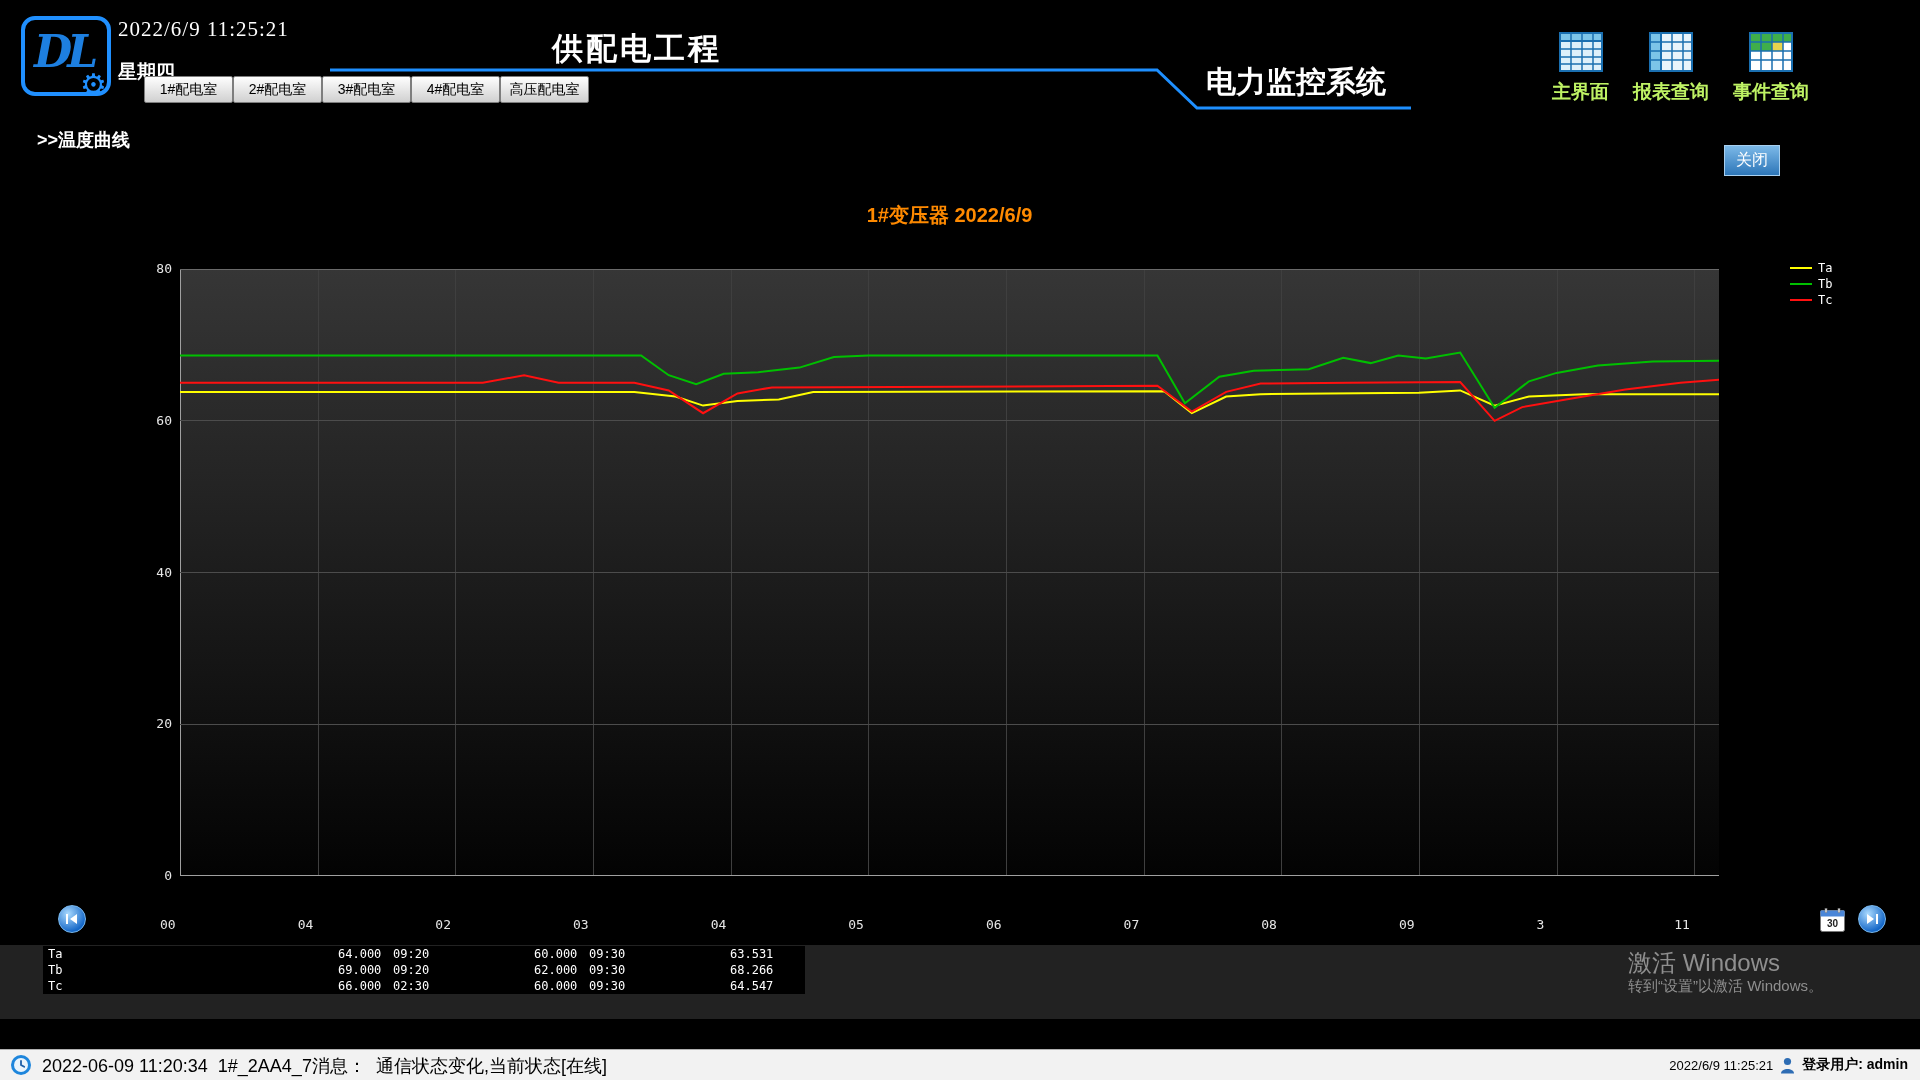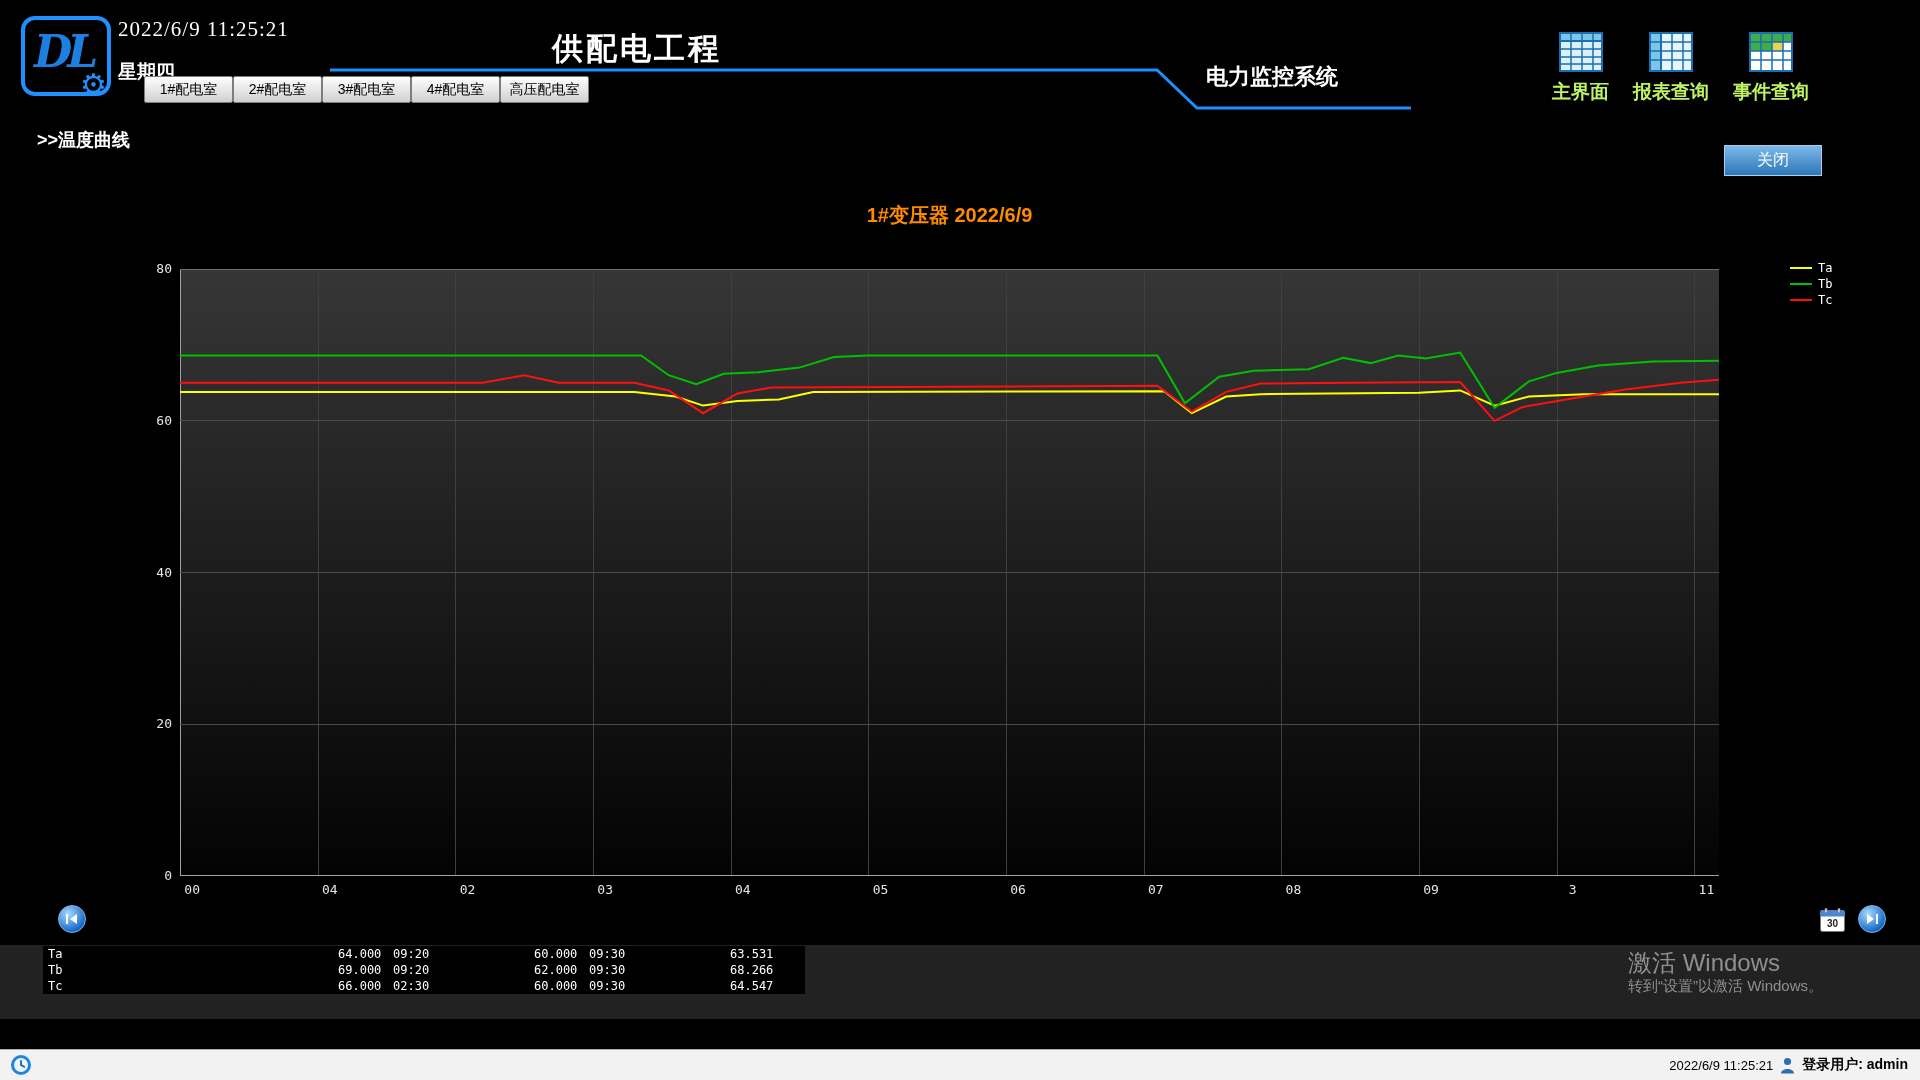--- a/index.html
+++ b/index.html
@@ -16,7 +16,7 @@
   .hdr-dt .dt{font-family:"Liberation Serif",serif;font-size:21px;letter-spacing:1px;color:#fff}
   .hdr-dt .wd{font-size:19px;font-weight:bold;margin-top:17px;color:#fff}
   .app-title{position:absolute;left:552px;top:28px;font-size:31px;font-weight:bold;letter-spacing:3px;color:#fff}
-  .system-name{position:absolute;left:1206px;top:62px;font-size:22px;font-weight:bold;color:#fff}
+  .system-name{position:absolute;left:1206px;top:62px;font-size:30px;font-weight:bold;color:#fff}
   .nav-row{position:absolute;left:144px;top:76px;display:flex;}
   .nav-btn{width:89px;height:27px;font-size:14px;color:#000;background:linear-gradient(180deg,#fefefe,#d0d0d0);border:1px solid #7d7d7d;border-radius:2px;display:flex;align-items:center;justify-content:center;cursor:pointer;white-space:nowrap}
   .toolbar{position:absolute;left:1552px;top:30px;display:flex;gap:24px}

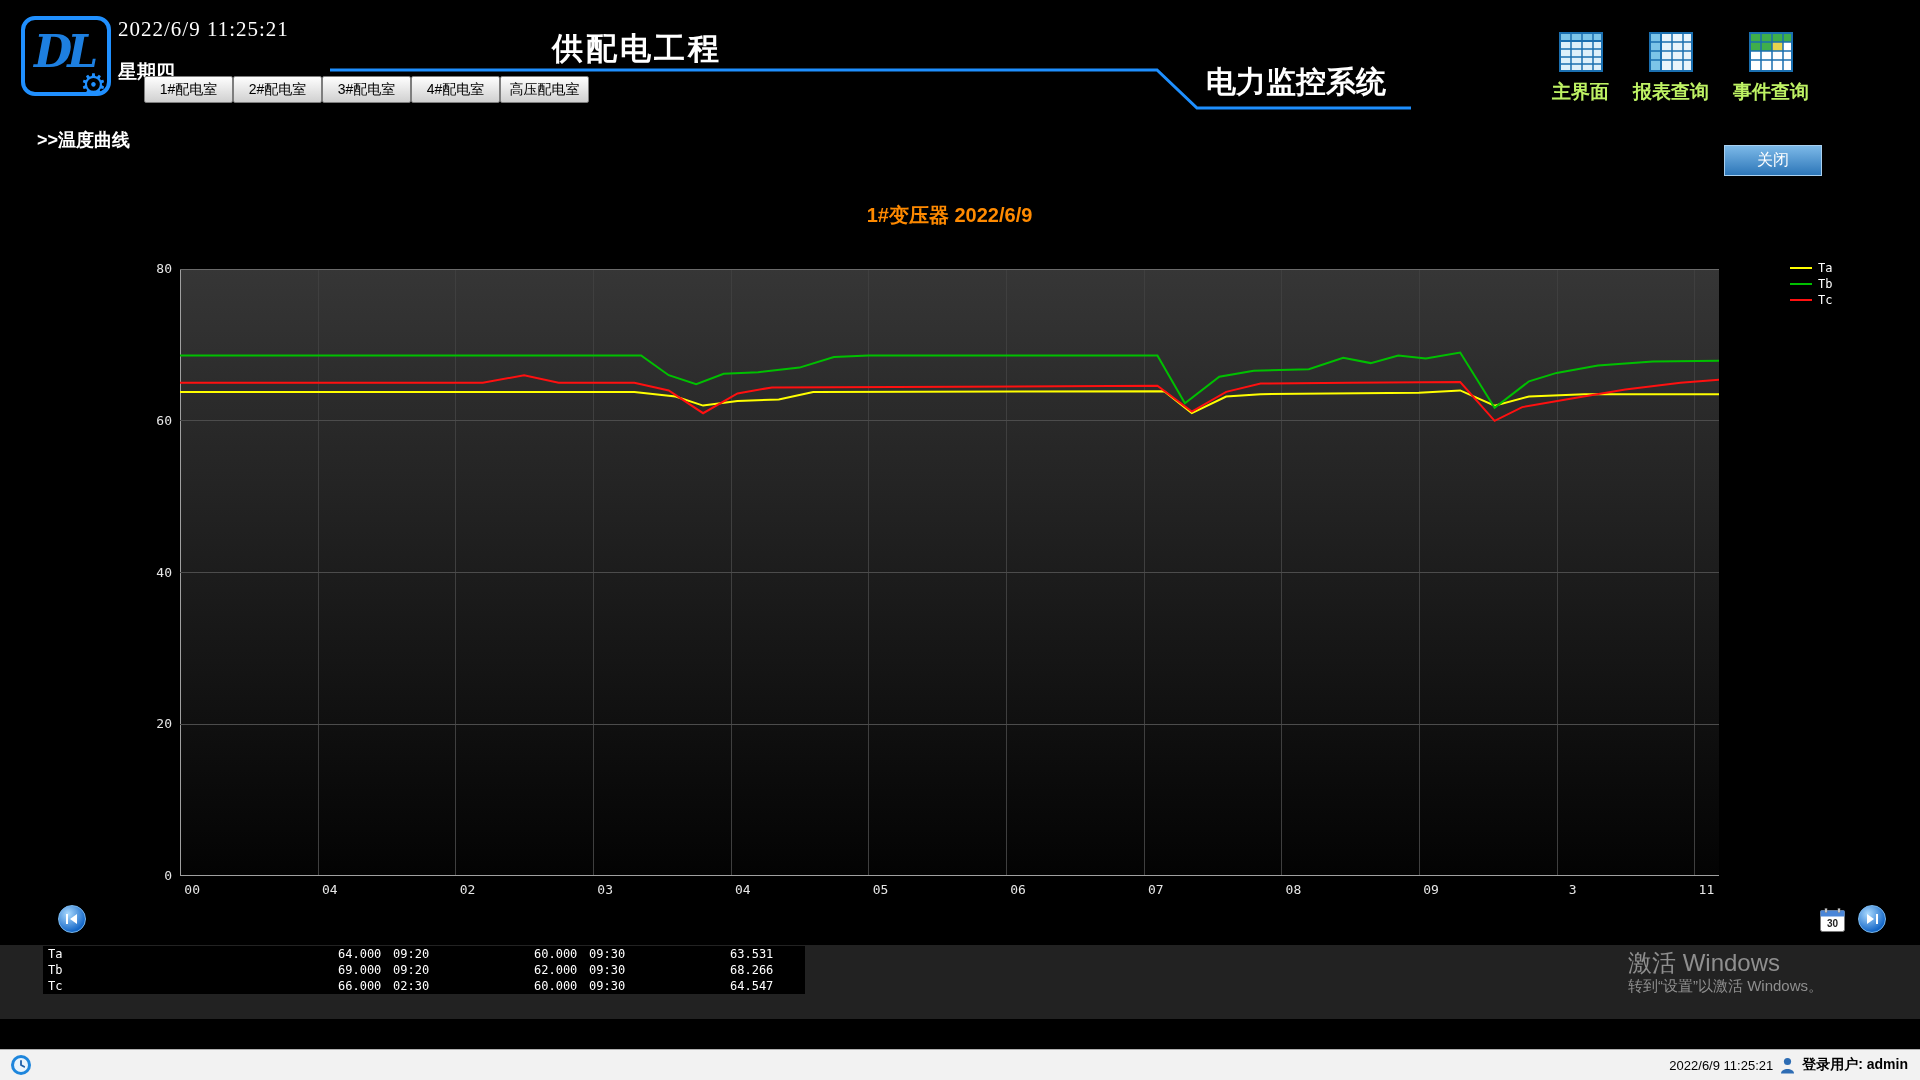--- a/index.html
+++ b/index.html
@@ -25,7 +25,7 @@
 
   
   .breadcrumb{position:absolute;left:37px;top:128px;font-size:18px;font-weight:bold;color:#fff}
-  .close-btn{position:absolute;left:1724px;top:145px;width:98px;height:31px;background:linear-gradient(180deg,#7cb9e8,#2d76b8);border:1px solid #a8d0f0;color:#fff;font-size:16px;display:flex;align-items:center;justify-content:center;cursor:pointer}
+  .close-btn{position:absolute;left:1724px;top:145px;width:56px;height:31px;background:linear-gradient(180deg,#7cb9e8,#2d76b8);border:1px solid #a8d0f0;color:#fff;font-size:16px;display:flex;align-items:center;justify-content:center;cursor:pointer}
 
   
   .chart-title{position:absolute;left:180px;top:202px;width:1539px;text-align:center;font-size:20px;font-weight:bold;color:#ff8a00}

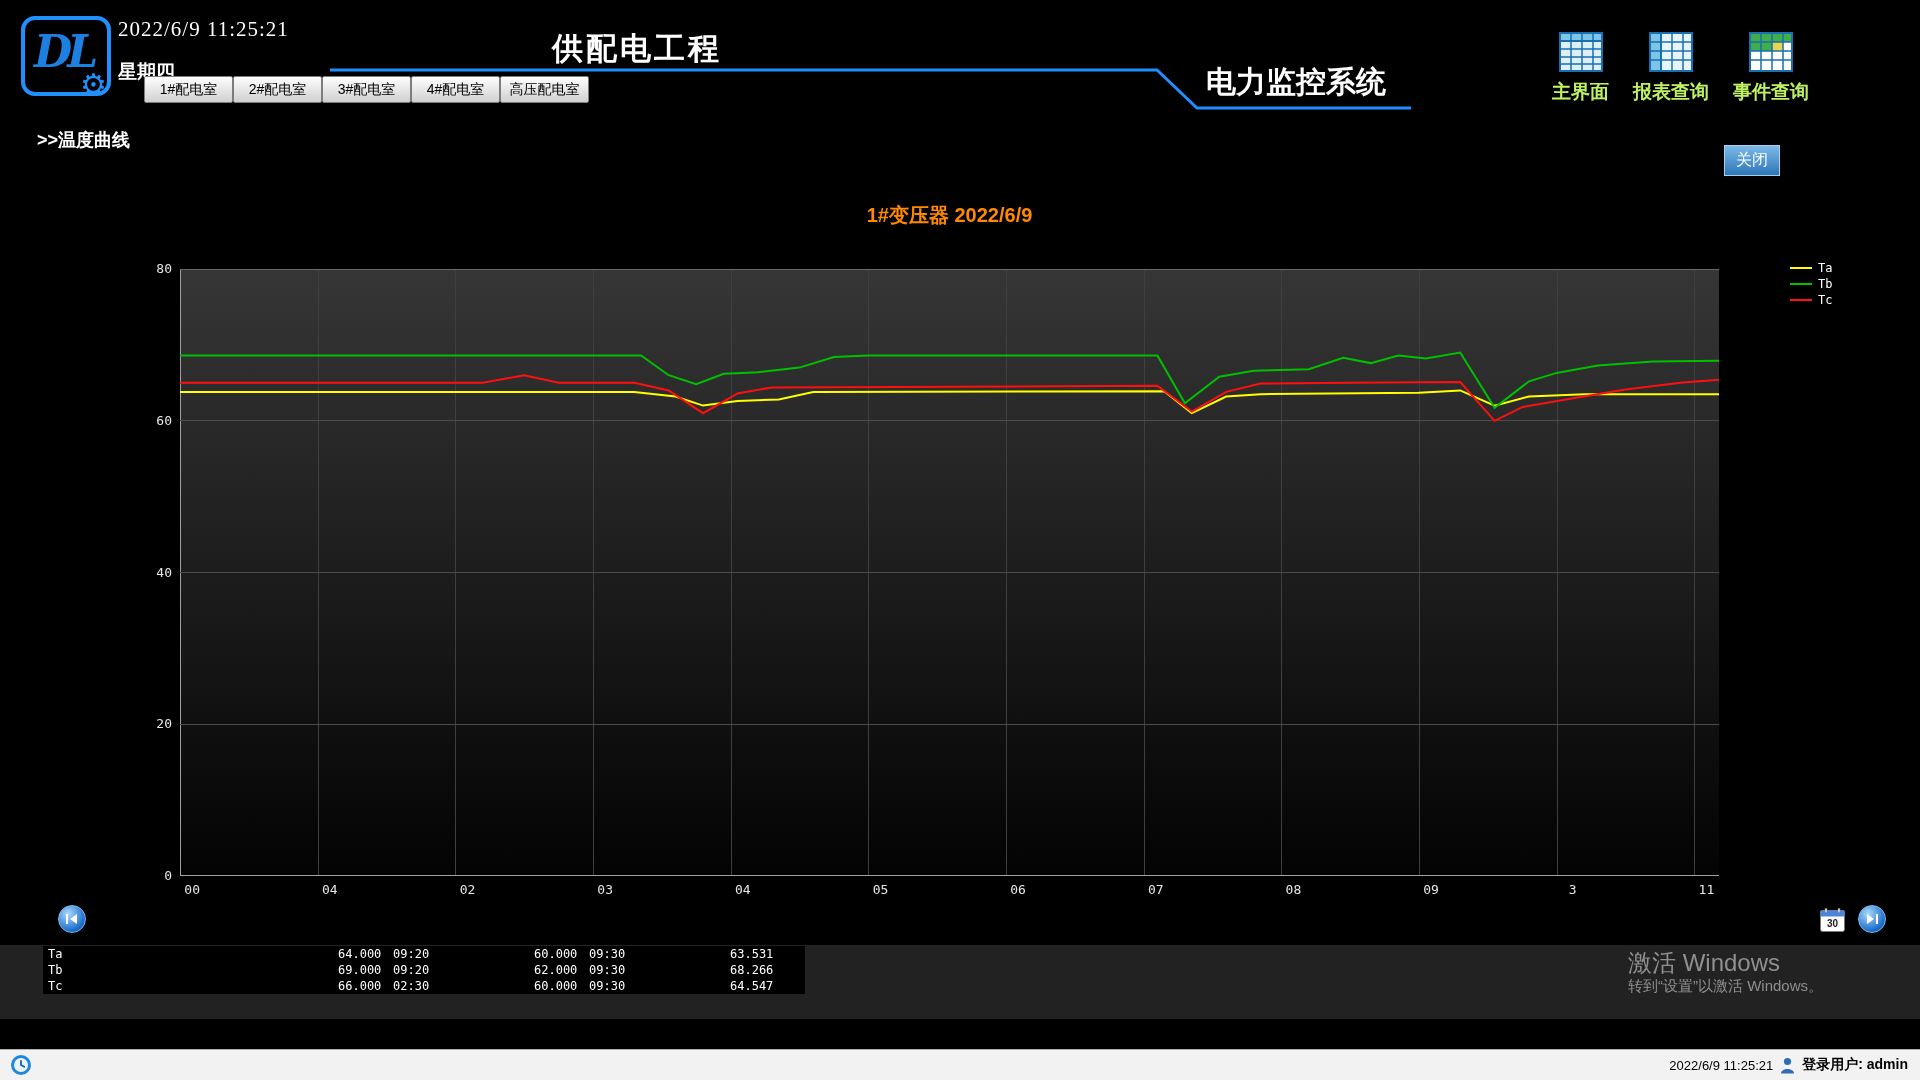--- a/index.html
+++ b/index.html
@@ -31,7 +31,7 @@
   .chart-title{position:absolute;left:180px;top:202px;width:1539px;text-align:center;font-size:20px;font-weight:bold;color:#ff8a00}
   .plot{position:absolute;left:180px;top:269px;width:1539px;height:607px;background:linear-gradient(180deg,#363636,#1f1f1f 45%,#030303)}
   .ylab{position:absolute;left:126px;width:46px;text-align:right;font-size:13px;color:#e6e6e6;font-family:"DejaVu Sans Mono",monospace}
-  .xlab{position:absolute;top:882px;width:40px;text-align:right;font-size:13px;color:#e6e6e6;font-family:"DejaVu Sans Mono",monospace}
+  .xlab{position:absolute;top:917px;width:40px;text-align:left;font-size:13px;color:#e6e6e6;font-family:"DejaVu Sans Mono",monospace}
   .legend{position:absolute;left:1790px;top:260px}
   .legend .li{display:flex;align-items:center;height:16px}
   .legend .sw{width:22px;height:2px;margin-right:6px}

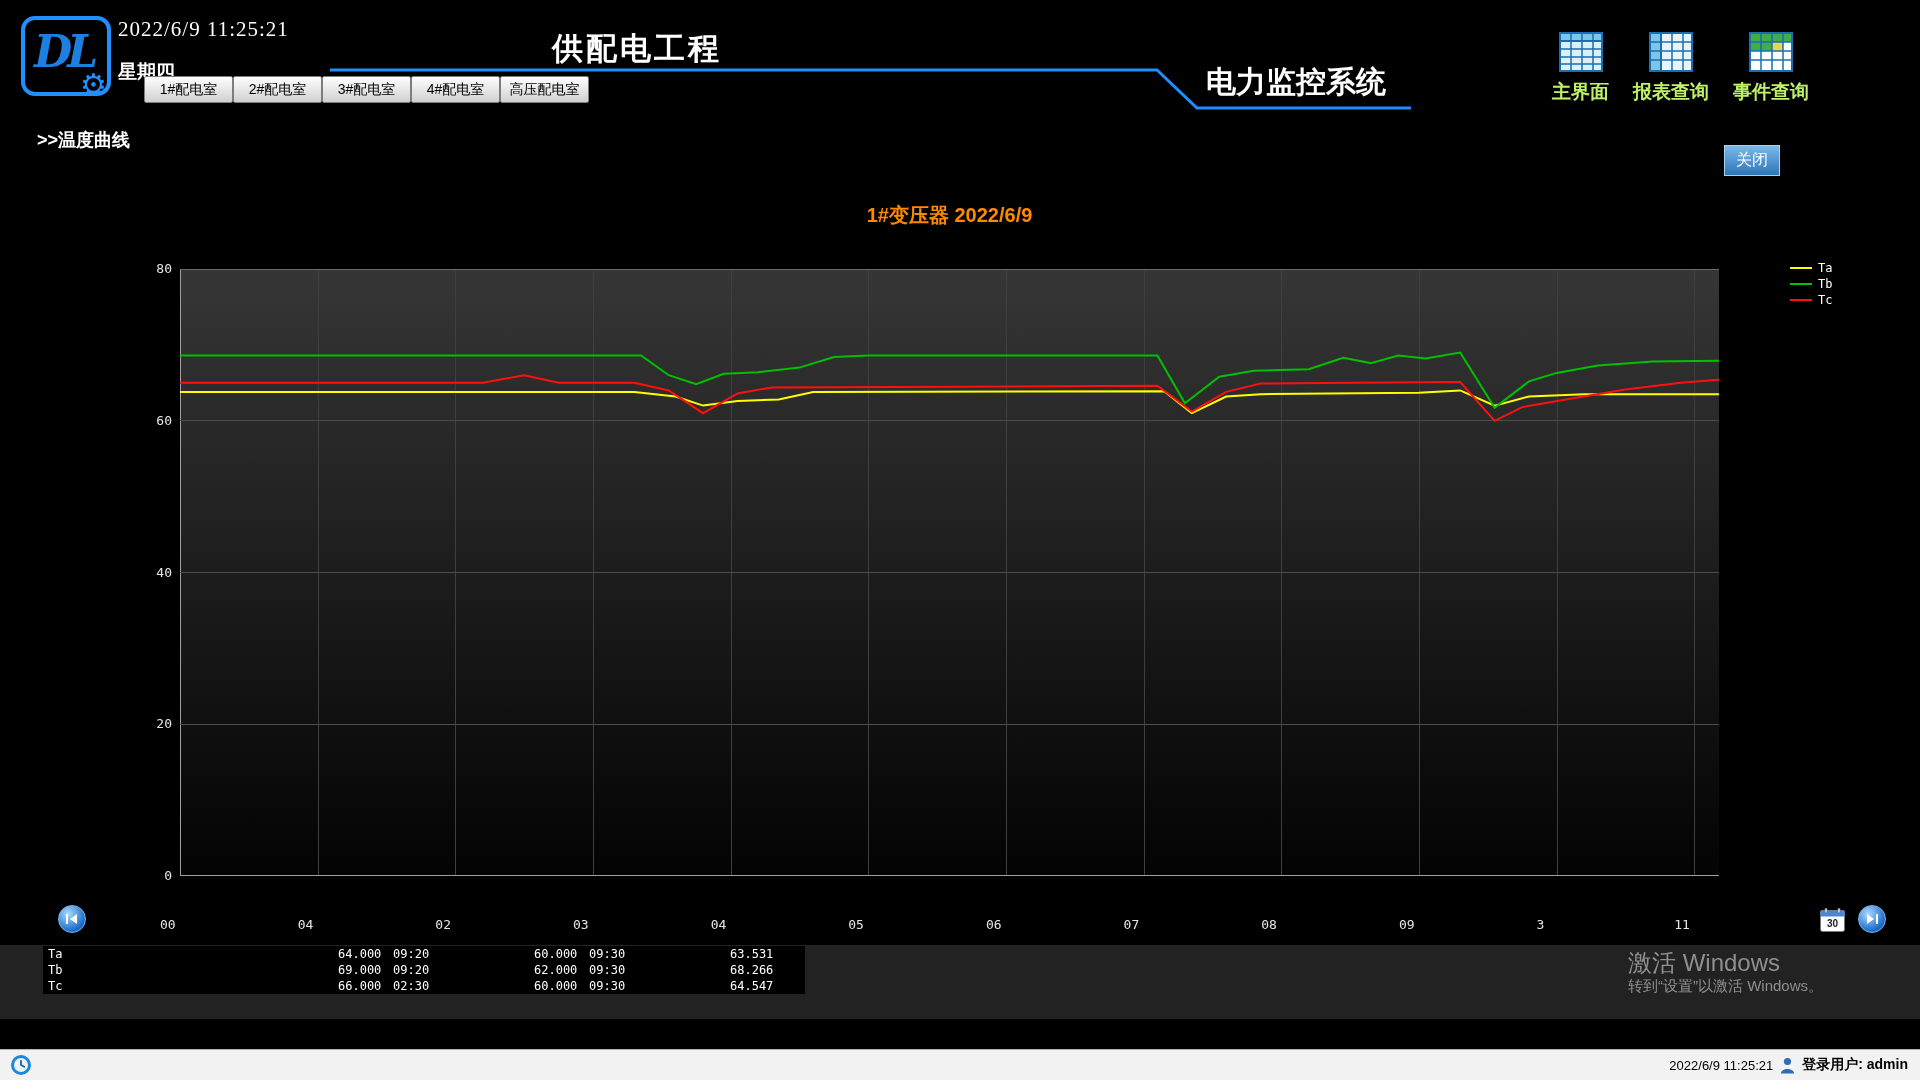--- a/index.html
+++ b/index.html
@@ -223,6 +223,7 @@
     <circle cx="11" cy="11" r="7" fill="#eaf4fc"></circle>
     <path d="M11 7 V11 L14.2 12.8" stroke="#1e5fa8" stroke-width="1.8" fill="none" stroke-linecap="round"></path>
   </svg>
+  <div class="sb-msg">2022-06-09 11:20:34  1#_2AA4_7消息：  通信状态变化,当前状态[在线]</div>
   <div class="sb-right">
     <span class="sb-dt">2022/6/9 11:25:21</span>
     <svg width="15" height="17" viewBox="0 0 15 17">

